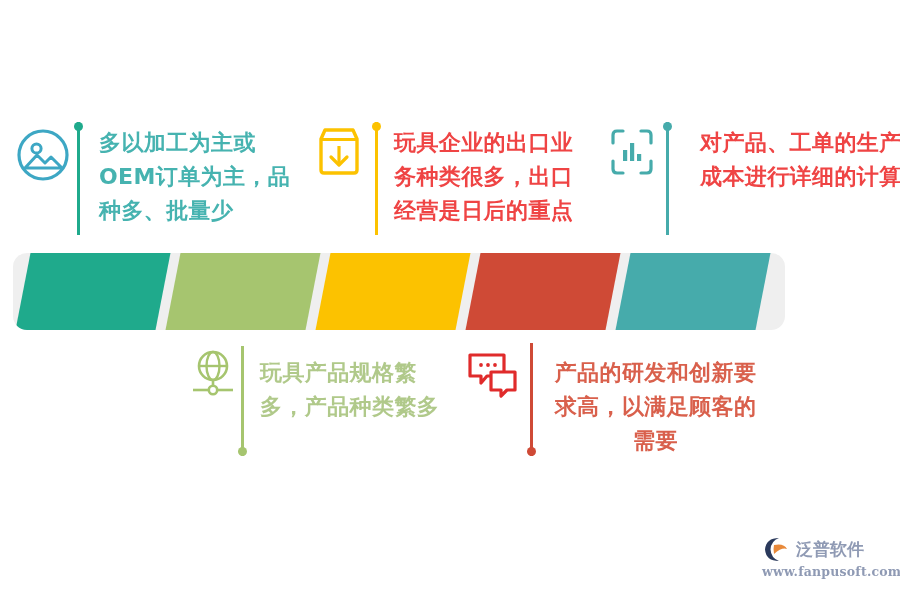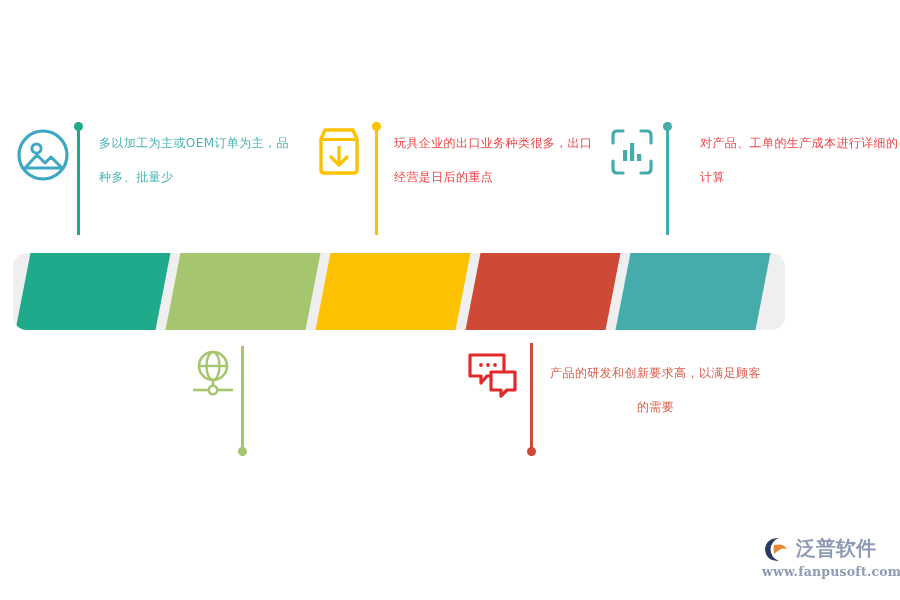--- a/index.html
+++ b/index.html
@@ -71,12 +71,12 @@
   
   .txt {
     position: absolute;
-    font-size: 12px;
+    font-size: 22px;
     line-height: 34px;
     letter-spacing: 0.4px;
     font-family: "DejaVu Sans", "Liberation Sans", sans-serif;
     white-space: pre-wrap;
-    font-weight: 400;
+    font-weight: 700;
   }
 
   

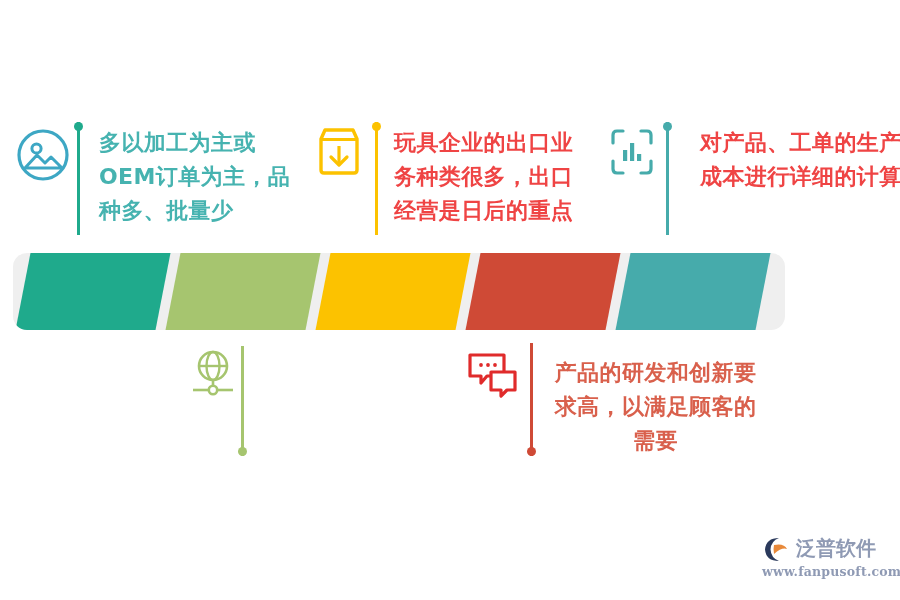--- a/index.html
+++ b/index.html
@@ -187,6 +187,7 @@
     <div class="stem" style="background:#a6c56f;"></div>
     <div class="dot" style="background:#a6c56f;"></div>
   </div>
+  <div class="txt" style="left:260px; top:356px; width:200px; color:#b0c98a;">玩具产品规格繁多，产品种类繁多</div>
 
   <div class="icon-box" style="left:467px; top:350px;">
     <svg width="52" height="48" viewBox="0 0 52 48">

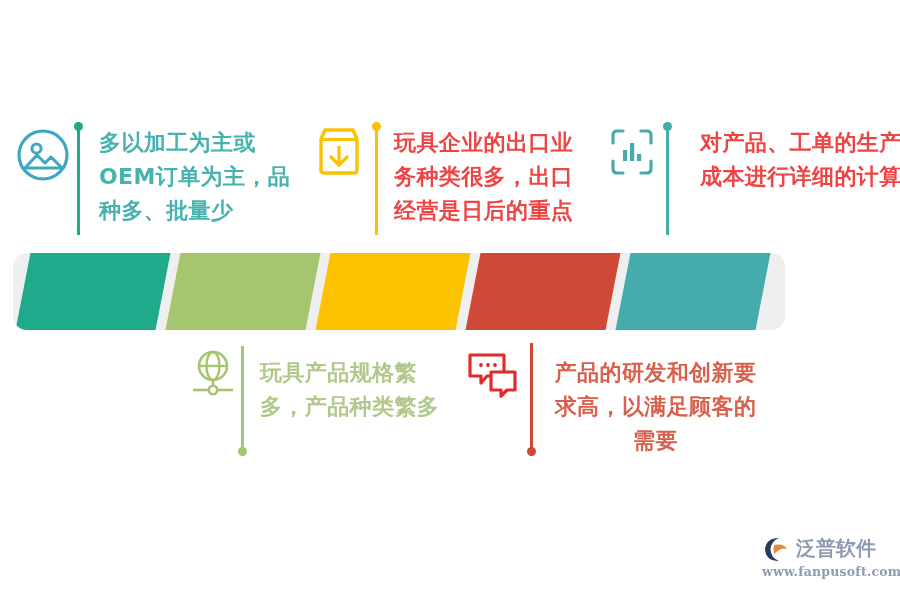--- a/index.html
+++ b/index.html
@@ -98,10 +98,10 @@
     flex: 0 0 auto;
   }
   .logo-name {
-    font-size: 20px;
+    font-size: 17px;
     font-weight: bold;
     color: #8f9ab4;
-    font-family: Liberation Mono, monospace;
+    font-family: Liberation Sans, sans-serif;
     letter-spacing: 0px;
     line-height: 27px;
   }

